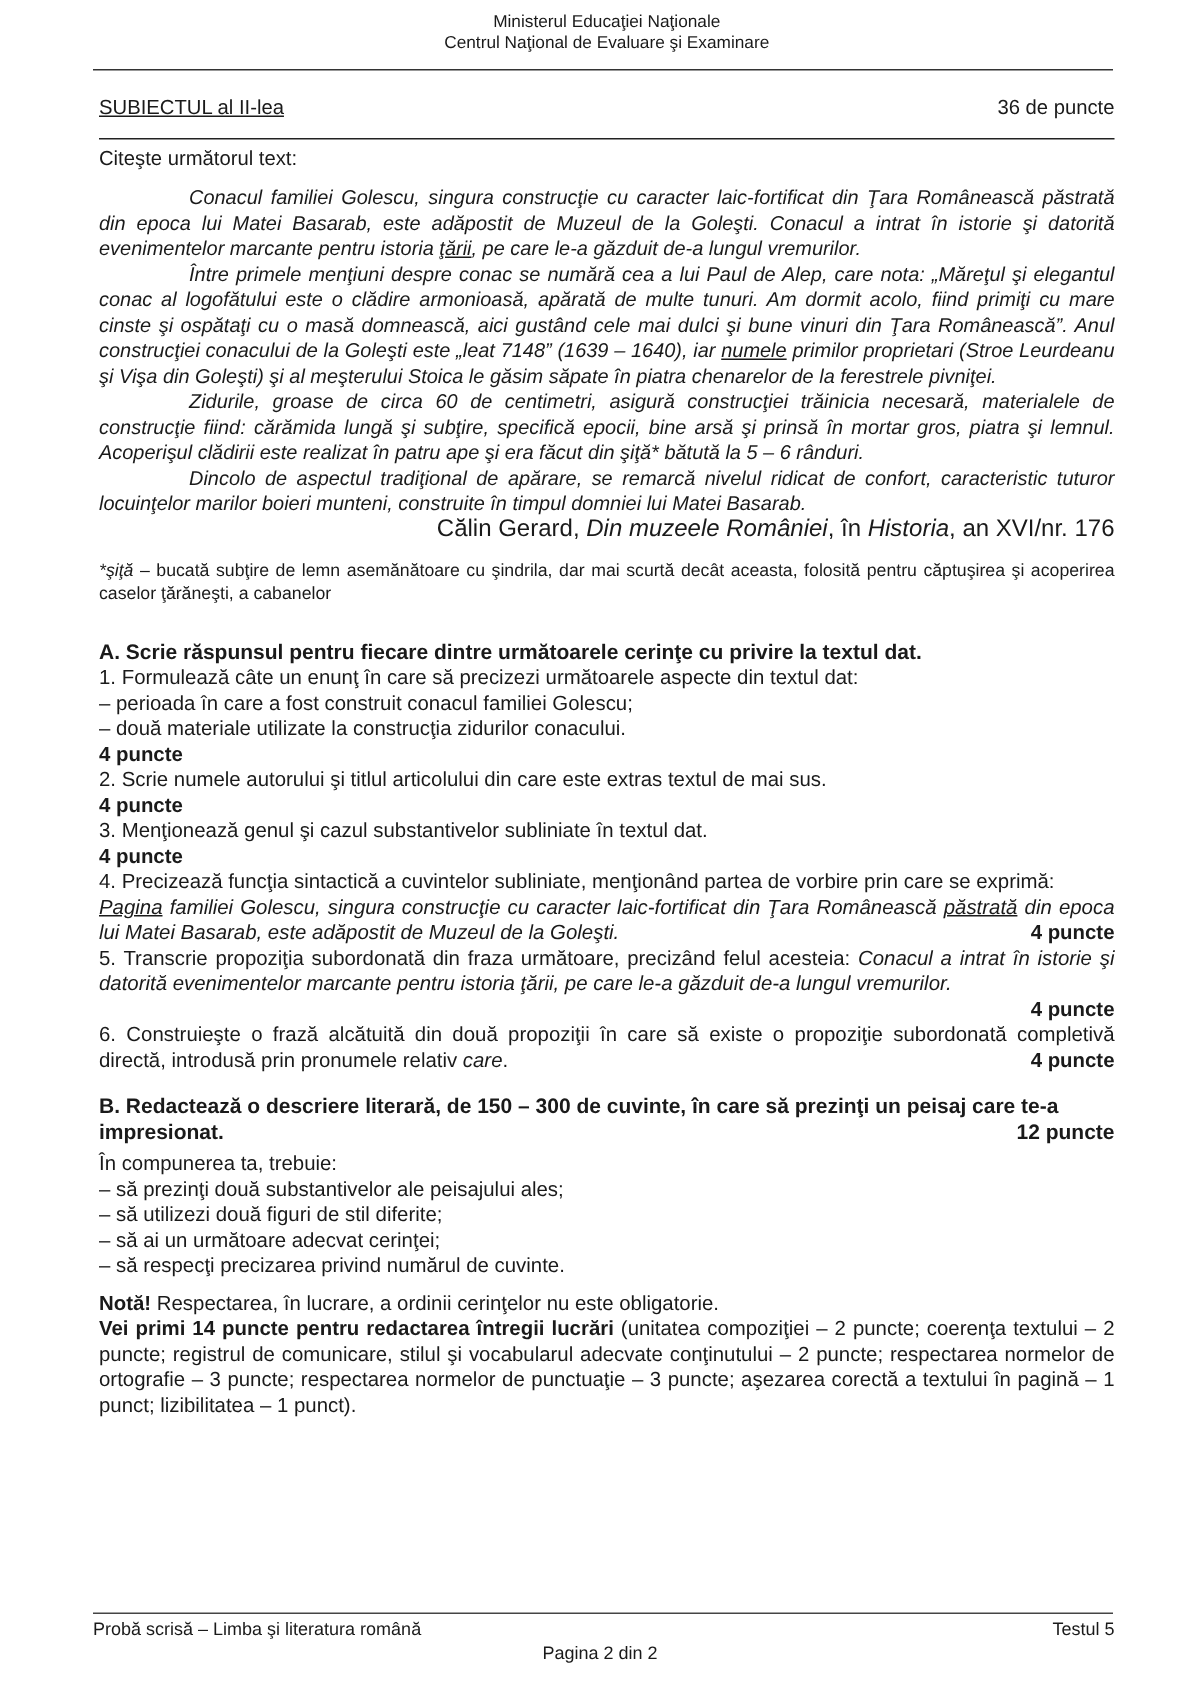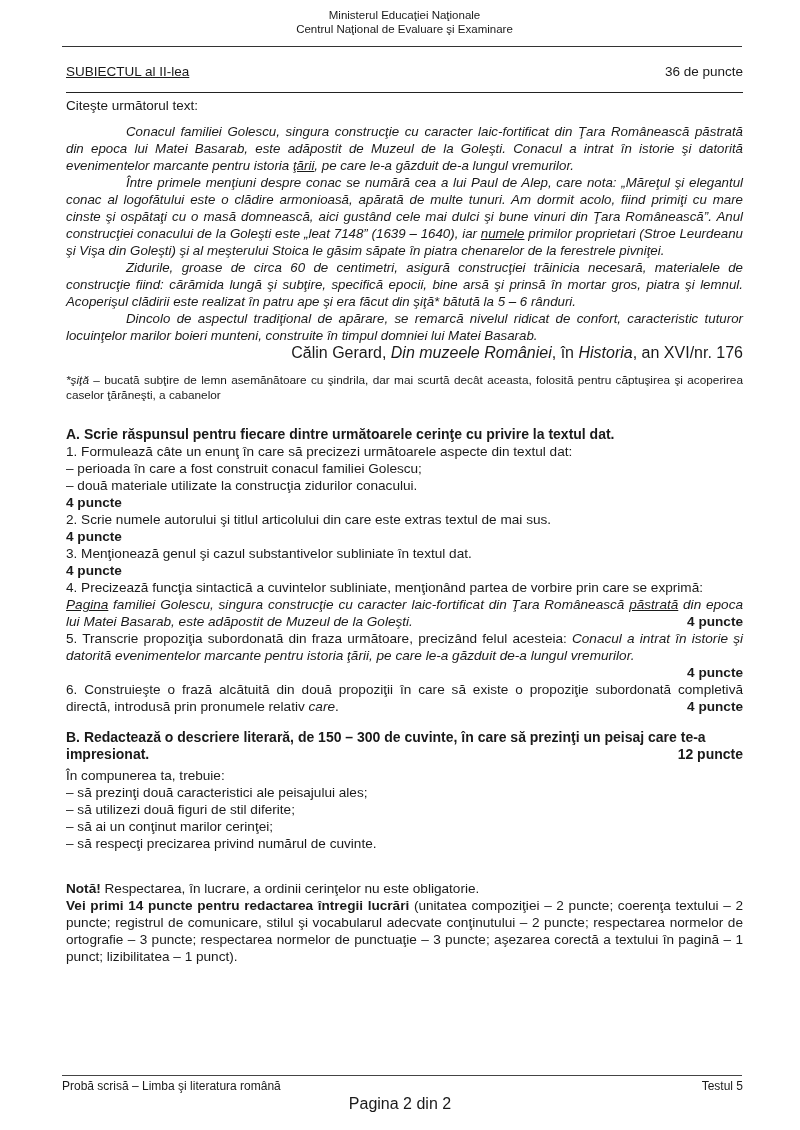--- a/index.html
+++ b/index.html
@@ -89,7 +89,7 @@
   <div class="secB"><span>B. Redactează o descriere literară, de 150 – 300 de cuvinte, în care să prezinţi un peisaj care te-a impresionat.</span><span style="float:right">12 puncte</span></div>
   <div class="list">
     <div>În compunerea ta, trebuie:</div>
-    <div>– să prezinţi două caracteristici ale peisajului ales;</div>
+    <div>– să prezinţi două substantivelor ale peisajului ales;</div>
     <div>– să utilizezi două figuri de stil diferite;</div>
     <div>– să ai un conţinut marilor cerinţei;</div>
     <div>– să respecţi precizarea privind numărul de cuvinte.</div>

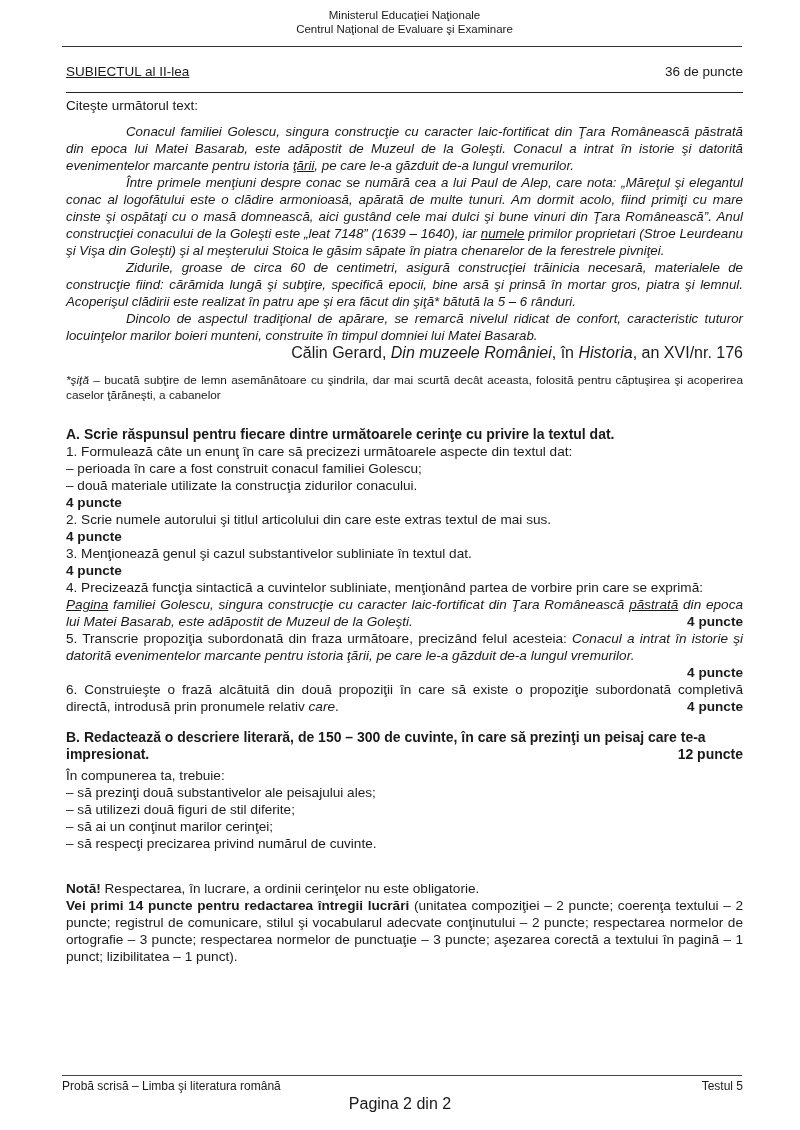--- a/index.html
+++ b/index.html
@@ -91,7 +91,7 @@
     <div>În compunerea ta, trebuie:</div>
     <div>– să prezinţi două substantivelor ale peisajului ales;</div>
     <div>– să utilizezi două figuri de stil diferite;</div>
-    <div>– să ai un conţinut marilor cerinţei;</div>
+    <div>– să ai un următoare adecvat cerinţei;</div>
     <div>– să respecţi precizarea privind numărul de cuvinte.</div>
   </div>
 

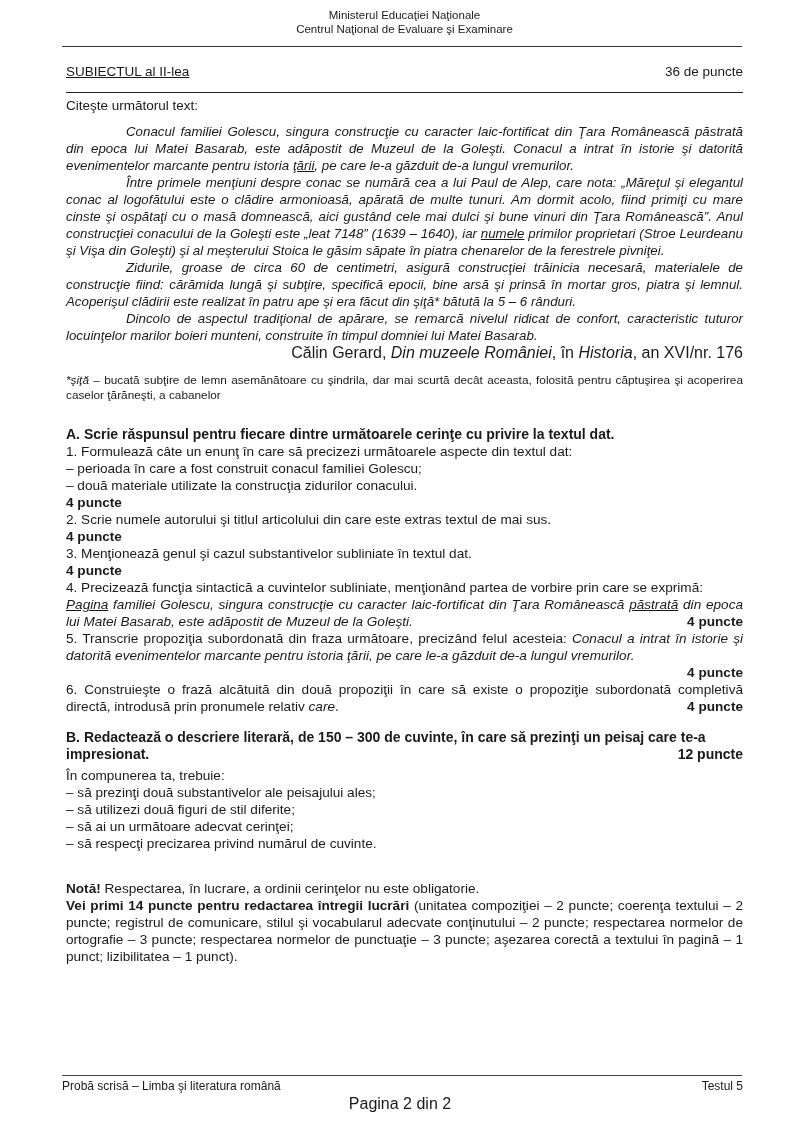--- a/index.html
+++ b/index.html
@@ -31,7 +31,7 @@
   .it { font-style: italic; }
   .secB { margin-top: 14px; font-weight: bold; font-size: 14px; line-height: 17px; }
   .list { font-size: 13.6px; line-height: 17px; margin-top: 4px; }
-  .note { font-size: 13.6px; line-height: 17px; margin-top: 28px; text-align: justify; }
+  .note { font-size: 13.6px; line-height: 17px; margin-top: 8px; text-align: justify; }
   .footer-rule { position: absolute; left: 62px; top: 1075px; width: 680px; border-top: 1px solid #444; }
   .footer-left { position: absolute; left: 62px; top: 1079px; font-size: 12px; }
   .footer-right { position: absolute; right: 57px; top: 1079px; font-size: 12px; }

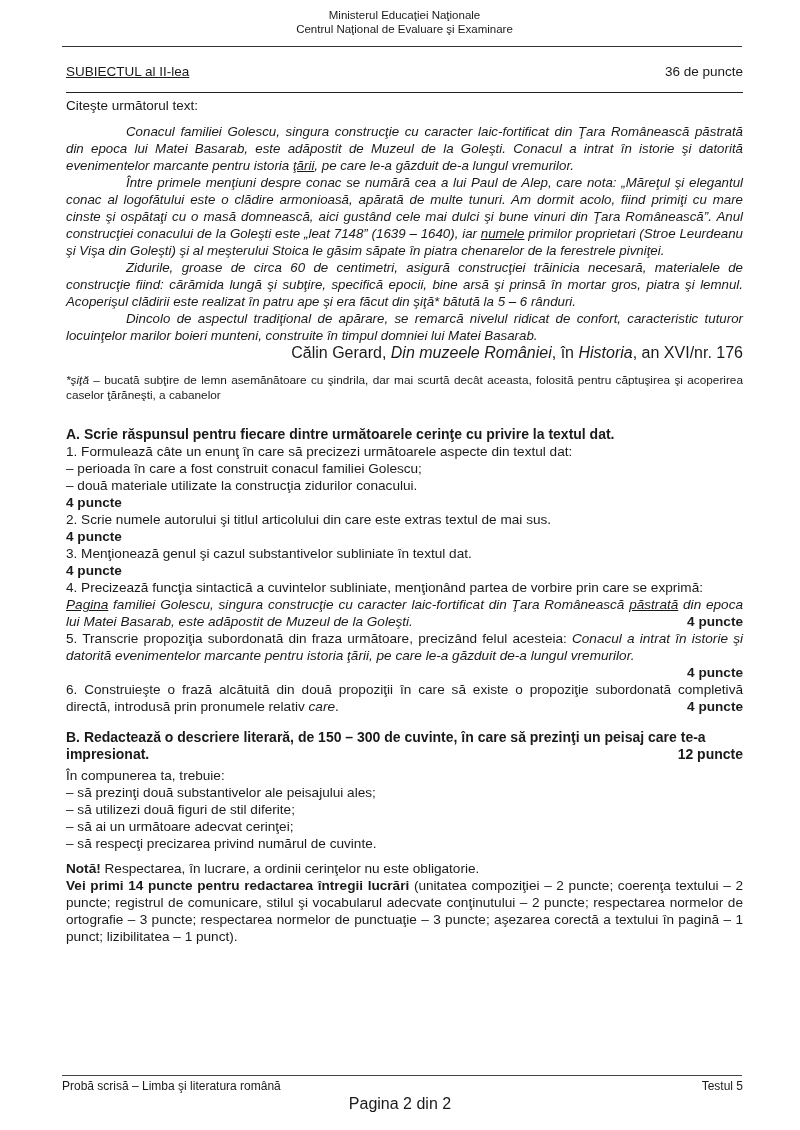--- a/index.html
+++ b/index.html
@@ -35,7 +35,7 @@
   .footer-rule { position: absolute; left: 62px; top: 1075px; width: 680px; border-top: 1px solid #444; }
   .footer-left { position: absolute; left: 62px; top: 1079px; font-size: 12px; }
   .footer-right { position: absolute; right: 57px; top: 1079px; font-size: 12px; }
-  .footer-center { position: absolute; left: 0; width: 800px; top: 1095px; text-align: center; font-size: 16px; }
+  .footer-center { position: absolute; left: 0; width: 800px; top: 1095px; text-align: center; font-size: 12px; }
 </style>
 </head>
 <body>

